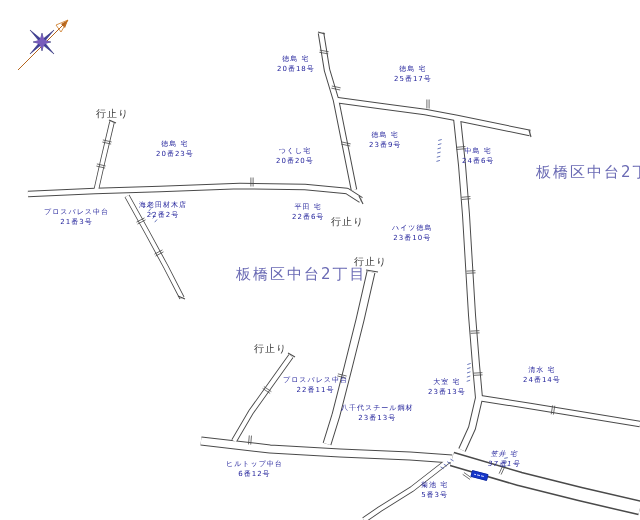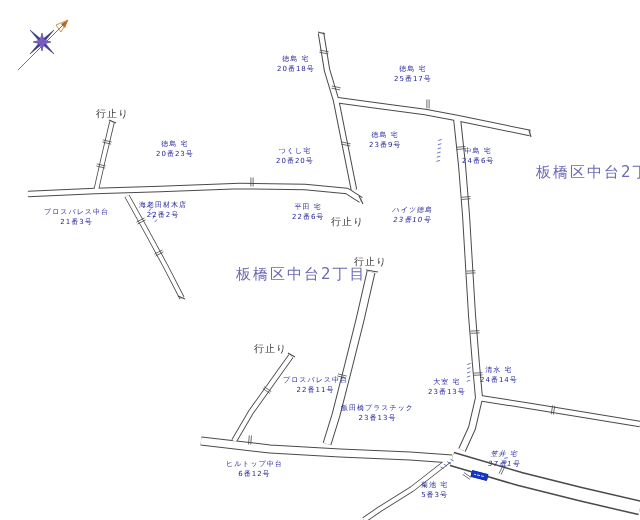--- a/index.html
+++ b/index.html
@@ -175,7 +175,7 @@
       <div class="map-label lbl-dead" style="left: 331px; top: 217px;">
         <div>行止り</div>
       </div>
-      <div class="map-label lbl-house" style="left: 392px; top: 205px; font-style: italic;">
+      <div class="map-label lbl-house" style="left: 392px; top: 223px;">
         <div>ハイツ徳島</div>
         <div>23番10号</div>
       </div>

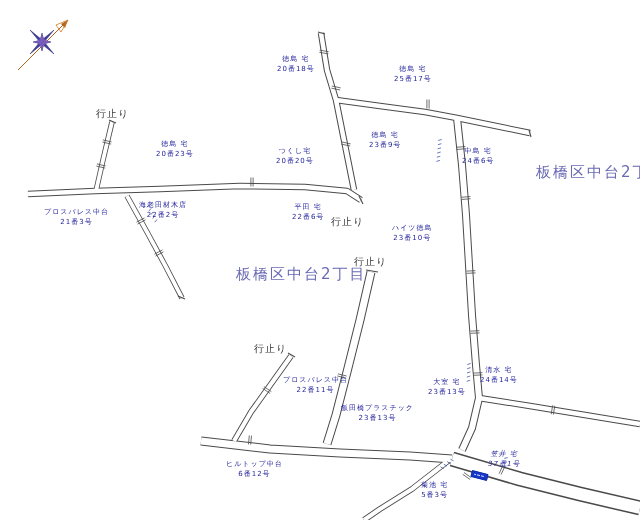--- a/index.html
+++ b/index.html
@@ -196,7 +196,7 @@
         <div>大室 宅</div>
         <div>23番13号</div>
       </div>
-      <div class="map-label lbl-house" style="left: 480px; top: 365px;">
+      <div class="map-label lbl-house" style="left: 523px; top: 365px;">
         <div>清水 宅</div>
         <div>24番14号</div>
       </div>

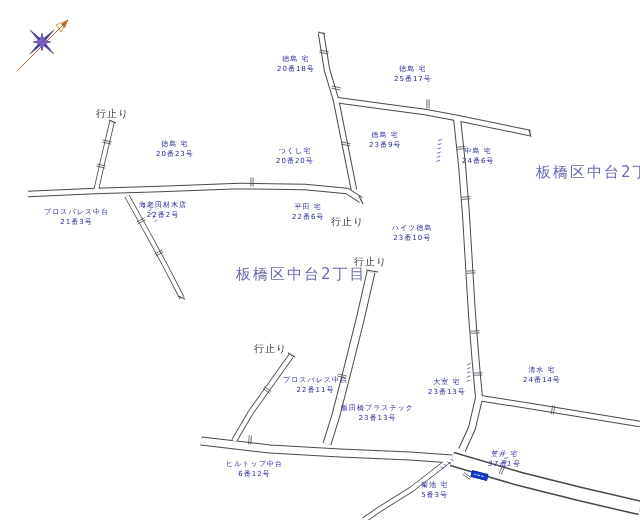--- a/index.html
+++ b/index.html
@@ -201,7 +201,7 @@
         <div>24番14号</div>
       </div>
       <div class="map-label lbl-house" style="left: 341px; top: 403px;">
-        <div>飯田橋プラスチック</div>
+        <div>八千代スチール鋼材</div>
         <div>23番13号</div>
       </div>
       <div class="map-label lbl-house" style="left: 226px; top: 459px;">

